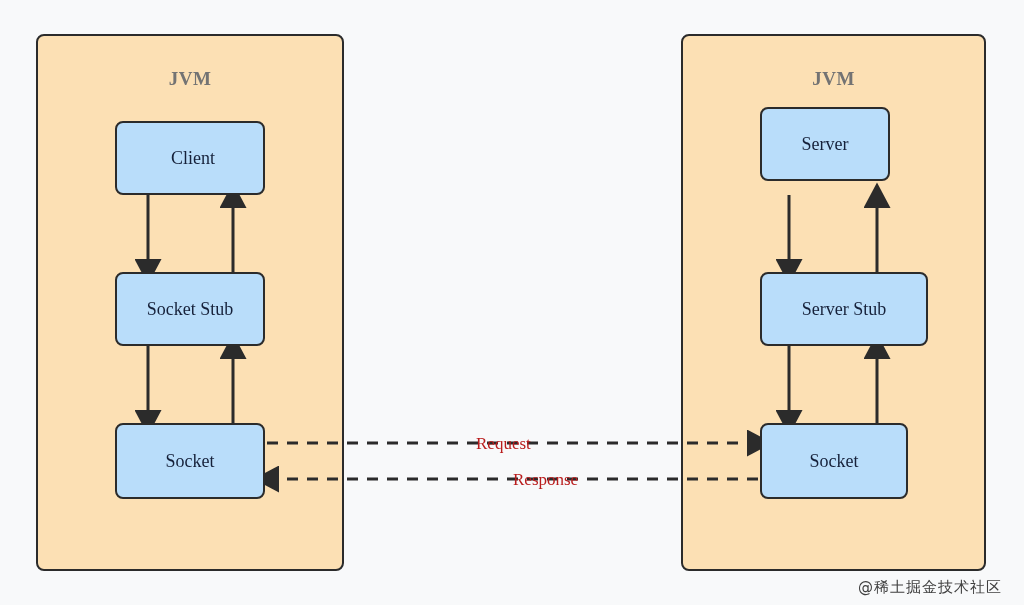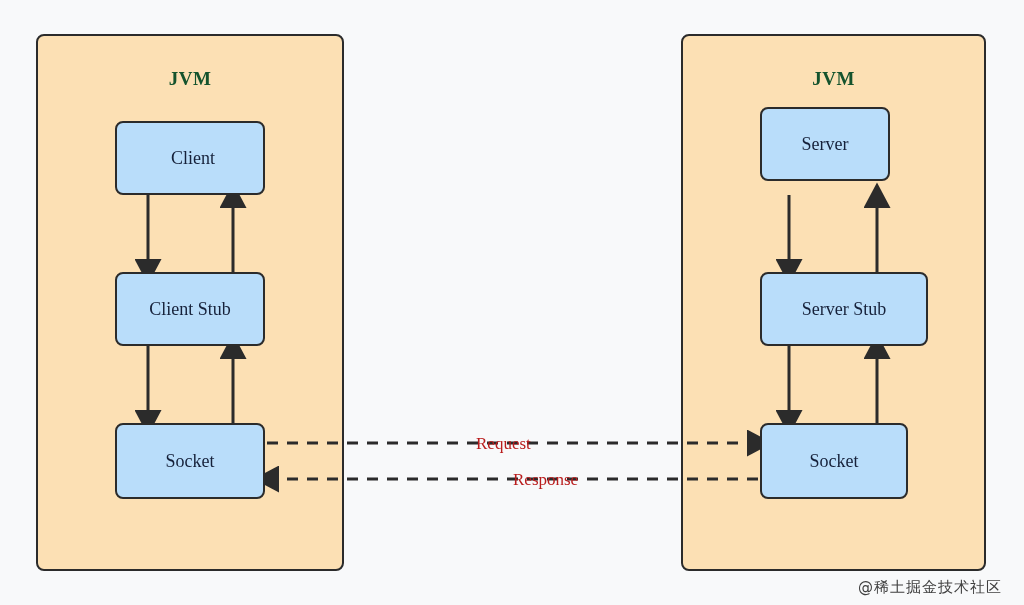--- a/index.html
+++ b/index.html
@@ -46,7 +46,7 @@
     text-align: center;
     font-weight: bold;
     font-size: 19px;
-    color: #14532d;
+    color: #737373;
     letter-spacing: 0.5px;
   }
   .node-box {

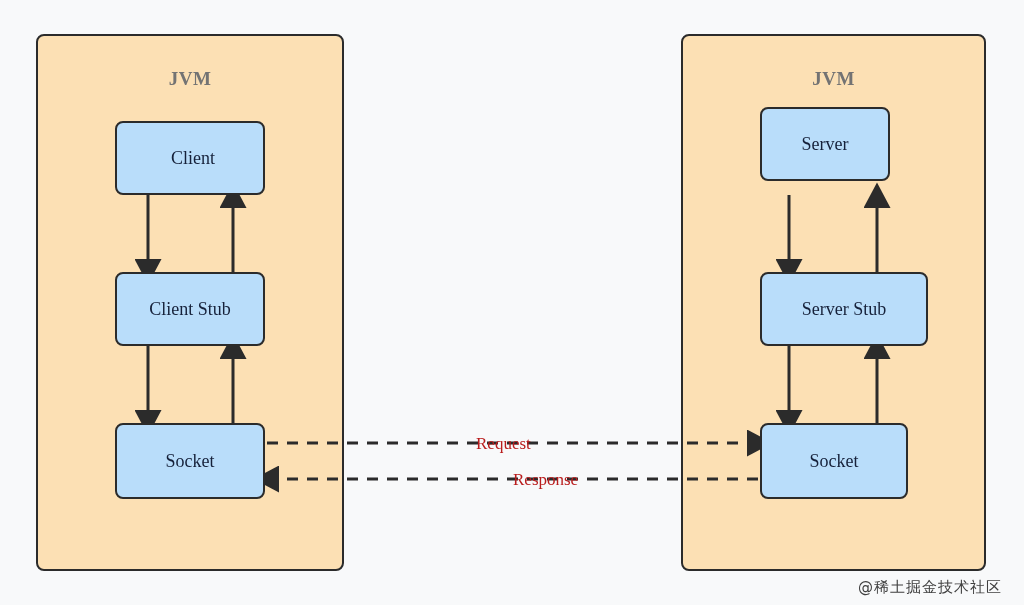--- a/index.html
+++ b/index.html
@@ -160,7 +160,7 @@
     <span>Client</span>
   </div>
   <div class="node-box" id="box-client-stub">
-    <span>Client Stub</span>
+    <span>Socket Stub</span>
   </div>
   <div class="node-box" id="box-socket-left">
     <span>Socket</span>

